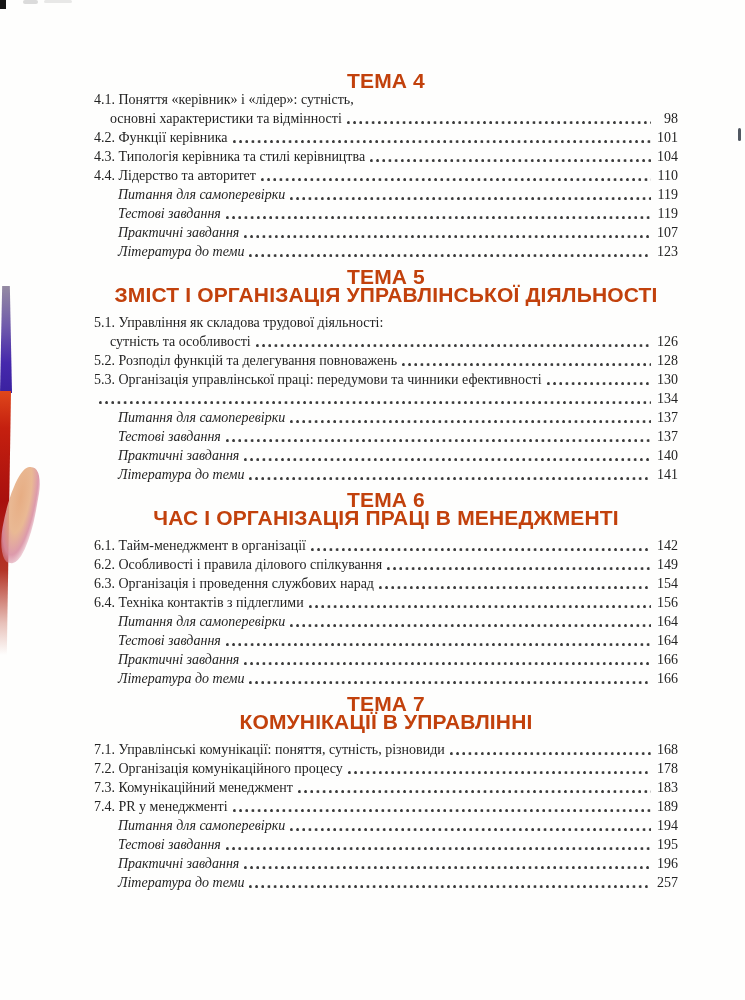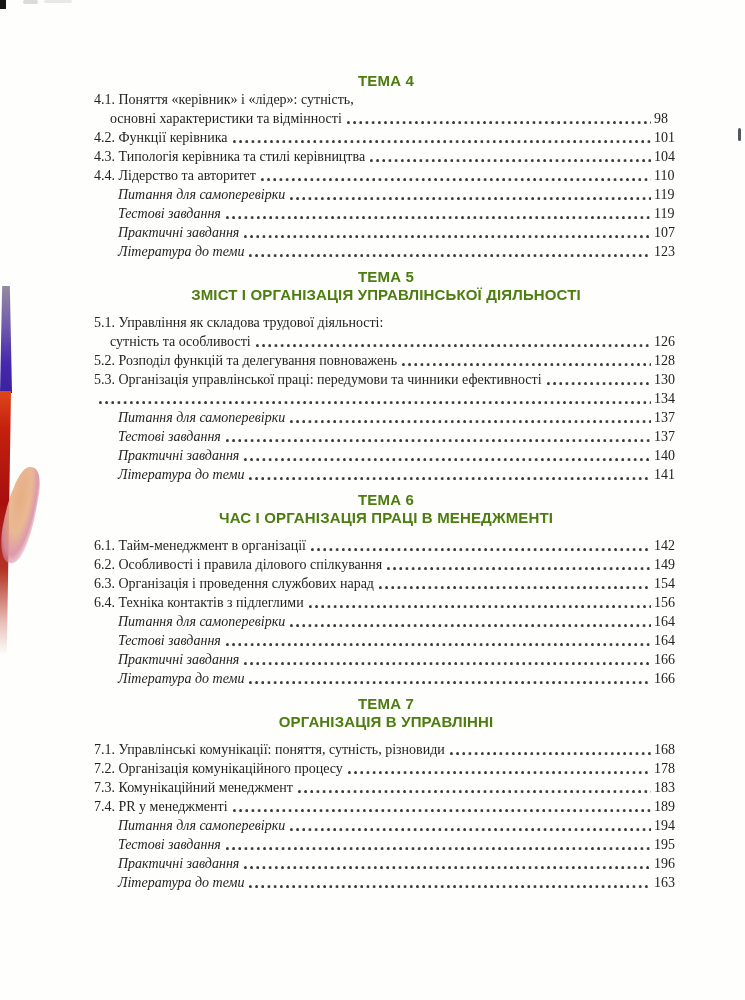--- a/index.html
+++ b/index.html
@@ -20,10 +20,10 @@
   .section-number, .section-title {
     font-family: "Liberation Sans", sans-serif;
     font-weight: bold;
-    font-size: 15px;
+    font-size: 21px;
     line-height: 18px;
     text-align: center;
-    color: #4d7c0f;
+    color: #c2410c;
     letter-spacing: 0.15px;
   }
   .section-title { margin-bottom: 9px; }

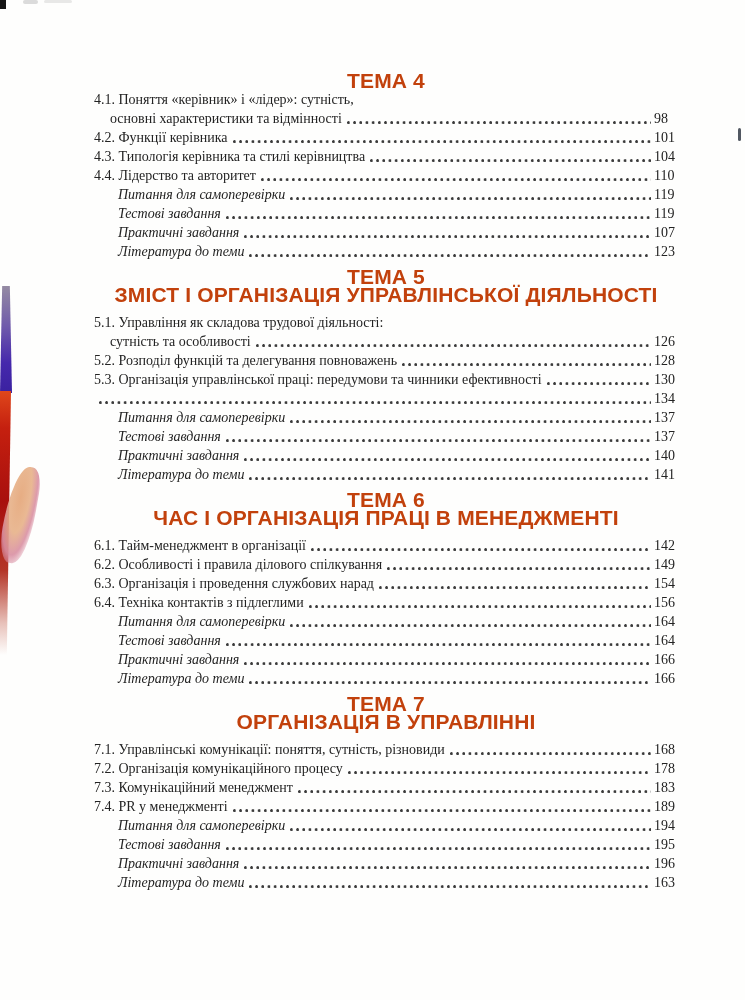--- a/index.html
+++ b/index.html
@@ -48,7 +48,7 @@
     background-repeat: repeat-x;
     background-position: left bottom;
   }
-  .page-num { white-space: nowrap; text-align: left; min-width: 24px; }
+  .page-num { white-space: nowrap; text-align: right; min-width: 24px; }
 
   
   .artifact { position: absolute; pointer-events: none; }

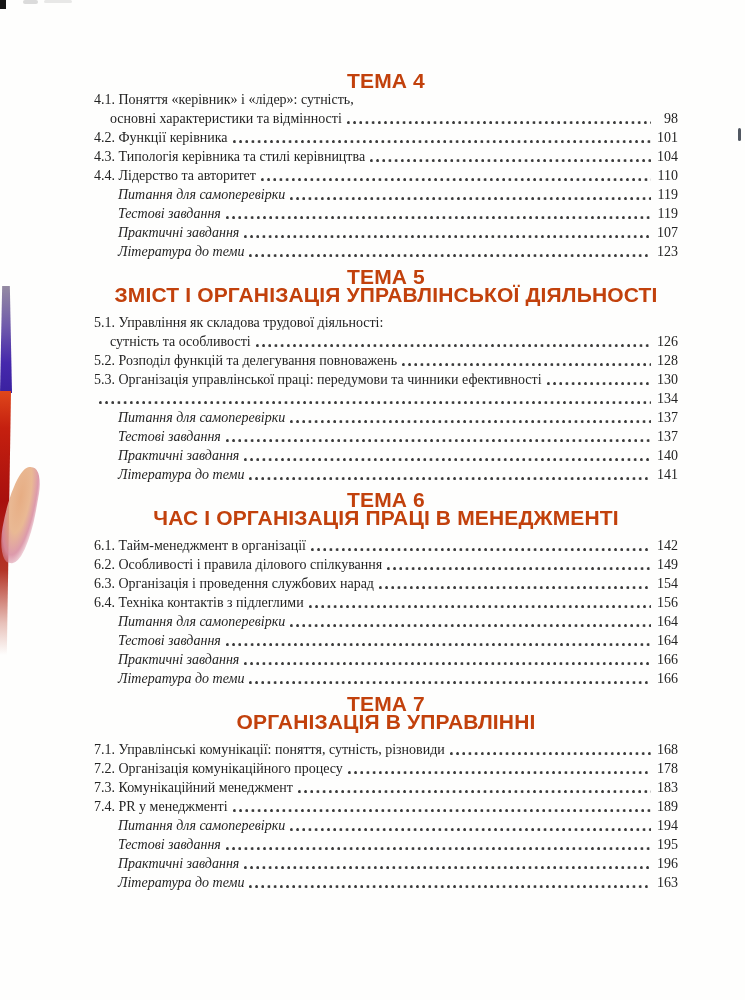--- a/index.html
+++ b/index.html
@@ -222,7 +222,7 @@
       </section>
       <section class="toc-section">
         <div class="section-number">ТЕМА 7</div>
-        <div class="section-title">ОРГАНІЗАЦІЯ В УПРАВЛІННІ</div>
+        <div class="section-title">КОМУНІКАЦІЇ В УПРАВЛІННІ</div>
         <div>
           <div class="toc-row">
             <span class="toc-label">7.1. Управлінські комунікації: поняття, сутність, різновиди</span>

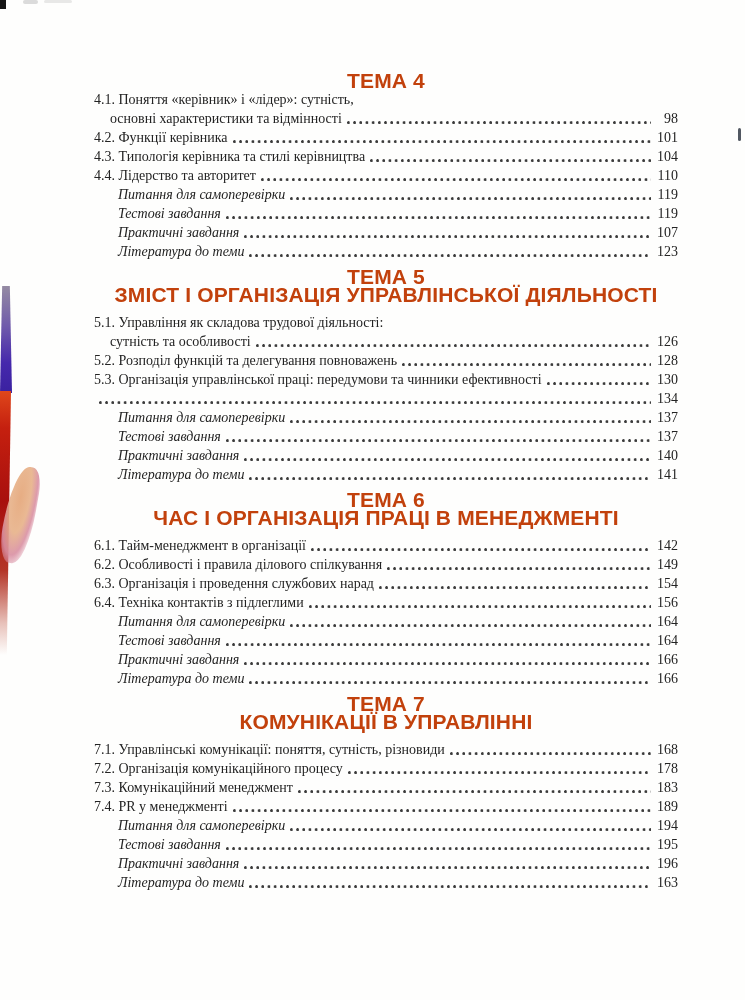--- a/index.html
+++ b/index.html
@@ -262,7 +262,7 @@
           <div class="toc-row italic">
             <span class="toc-label">Література до теми</span>
             <span class="leader"></span>
-            <span class="page-num">163</span>
+            <span class="page-num">257</span>
           </div>
         </div>
       </section>

